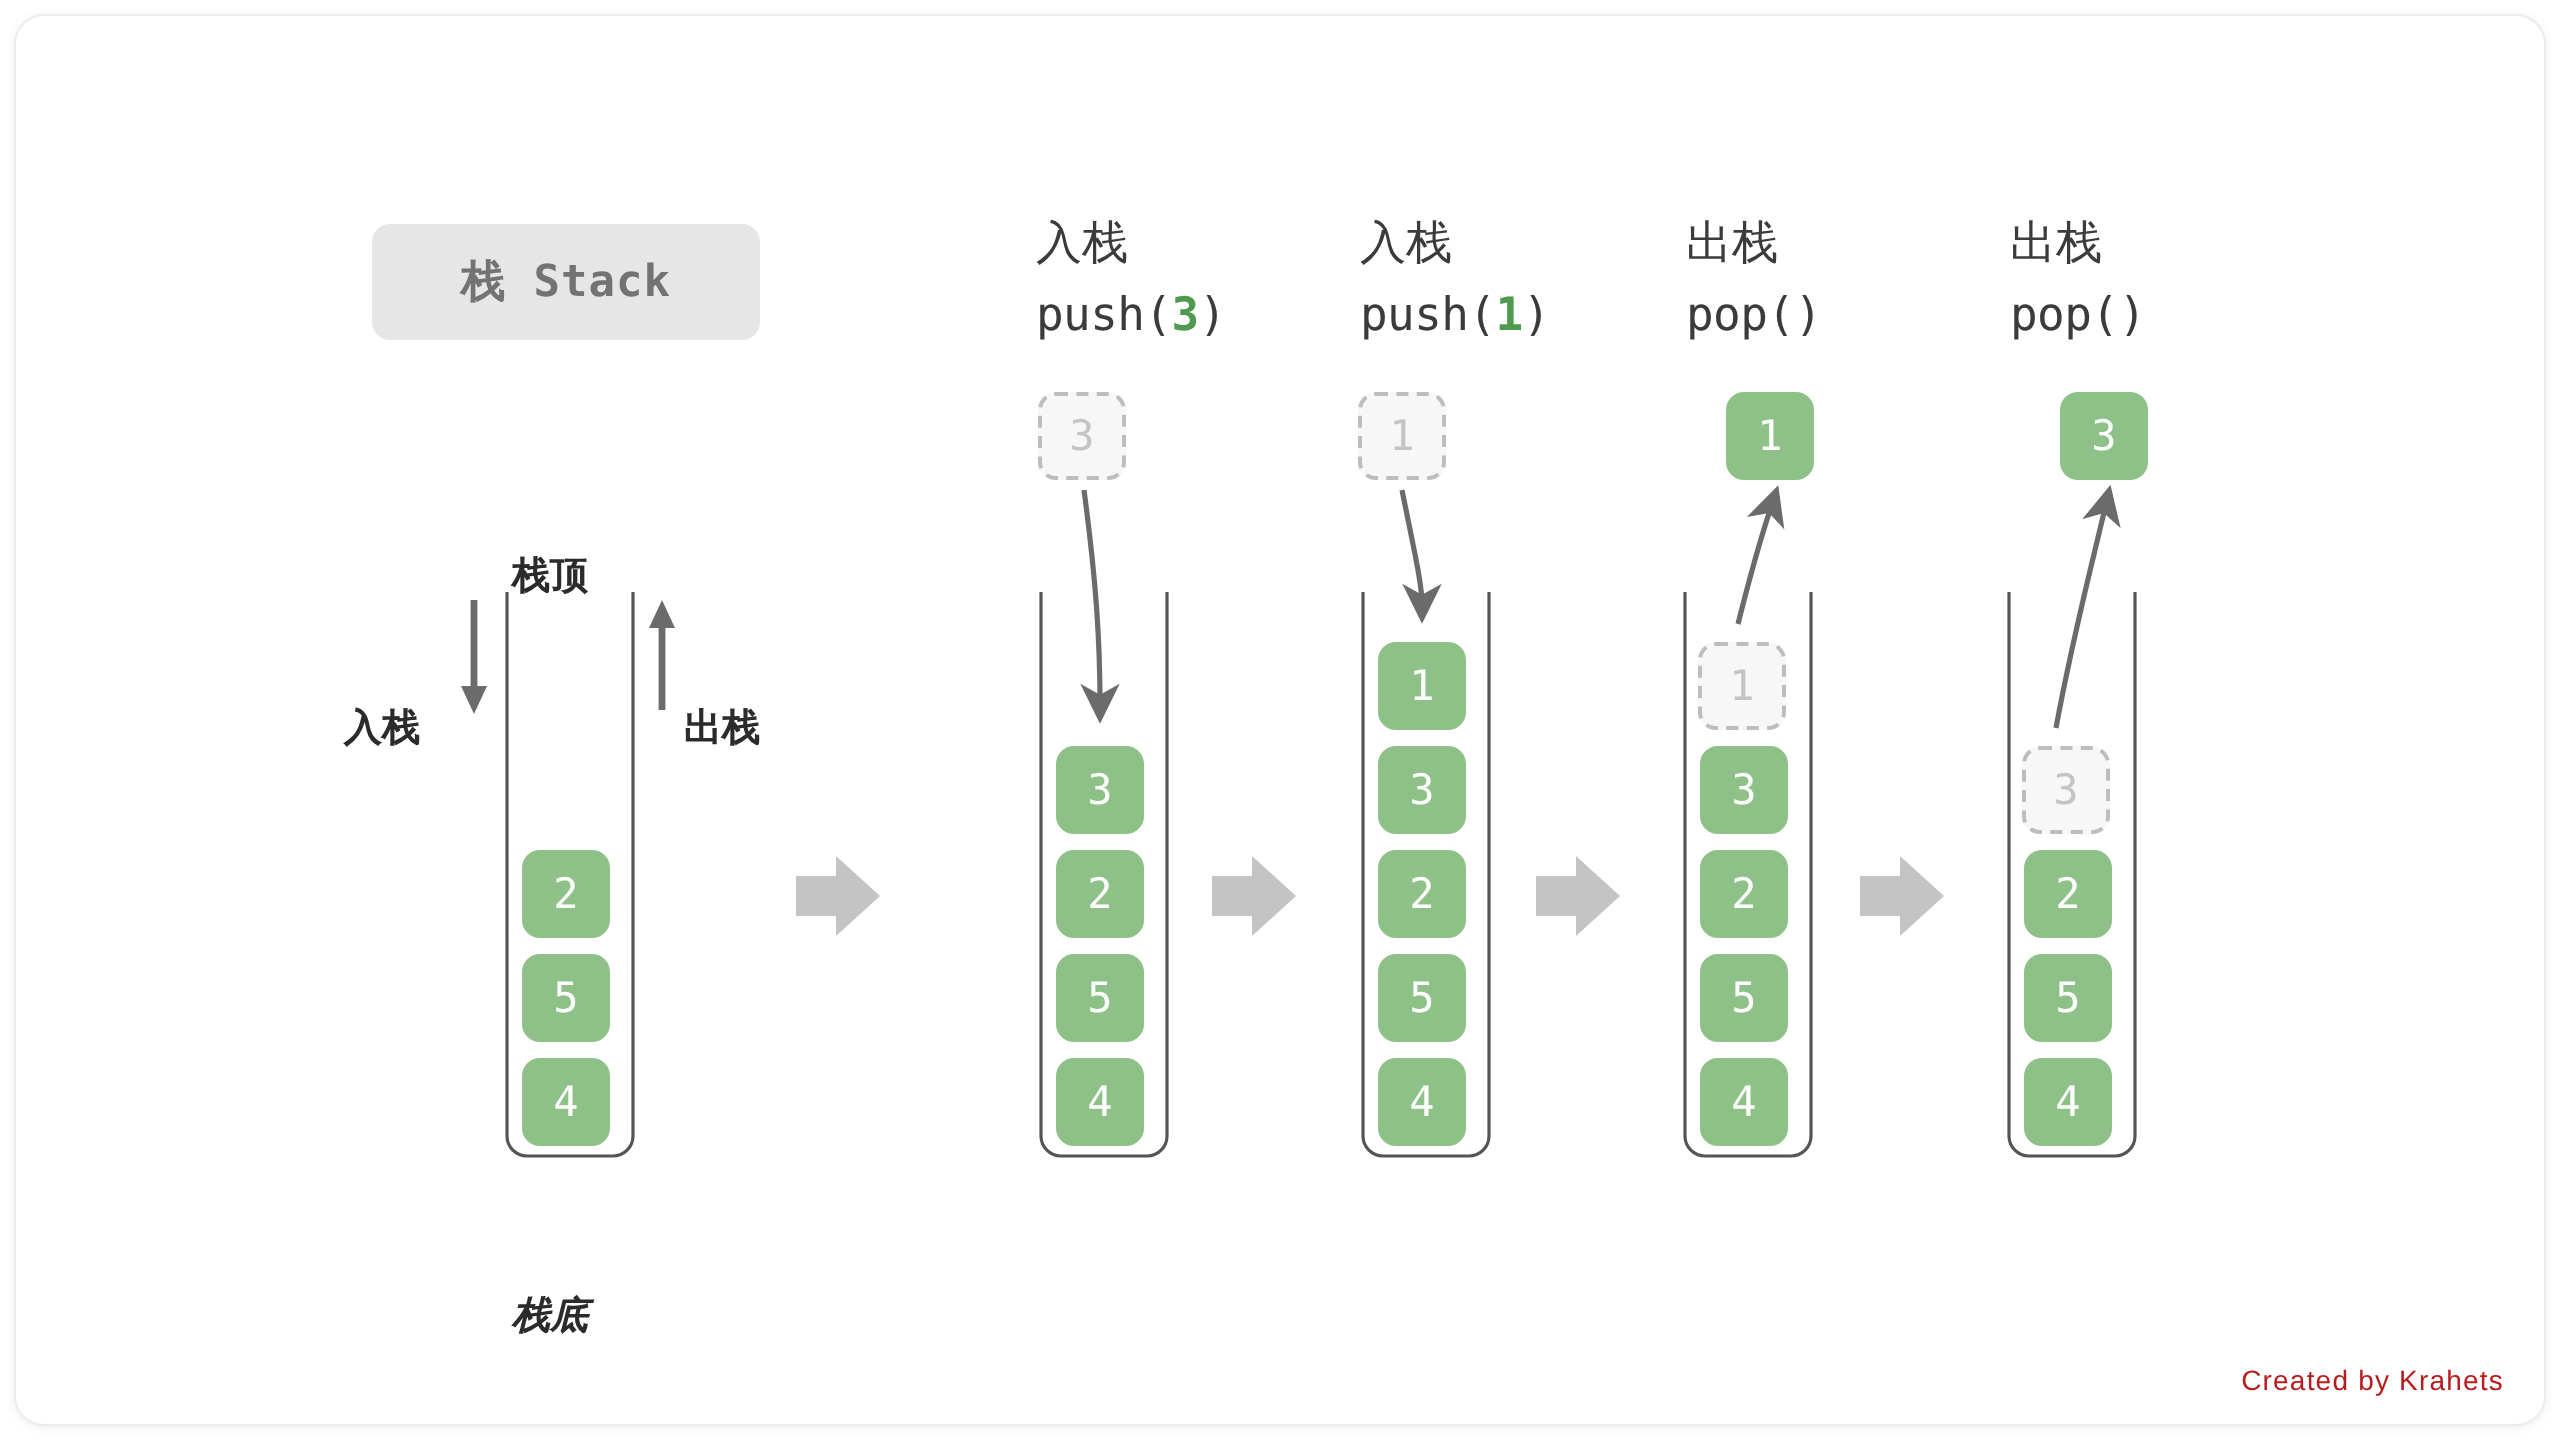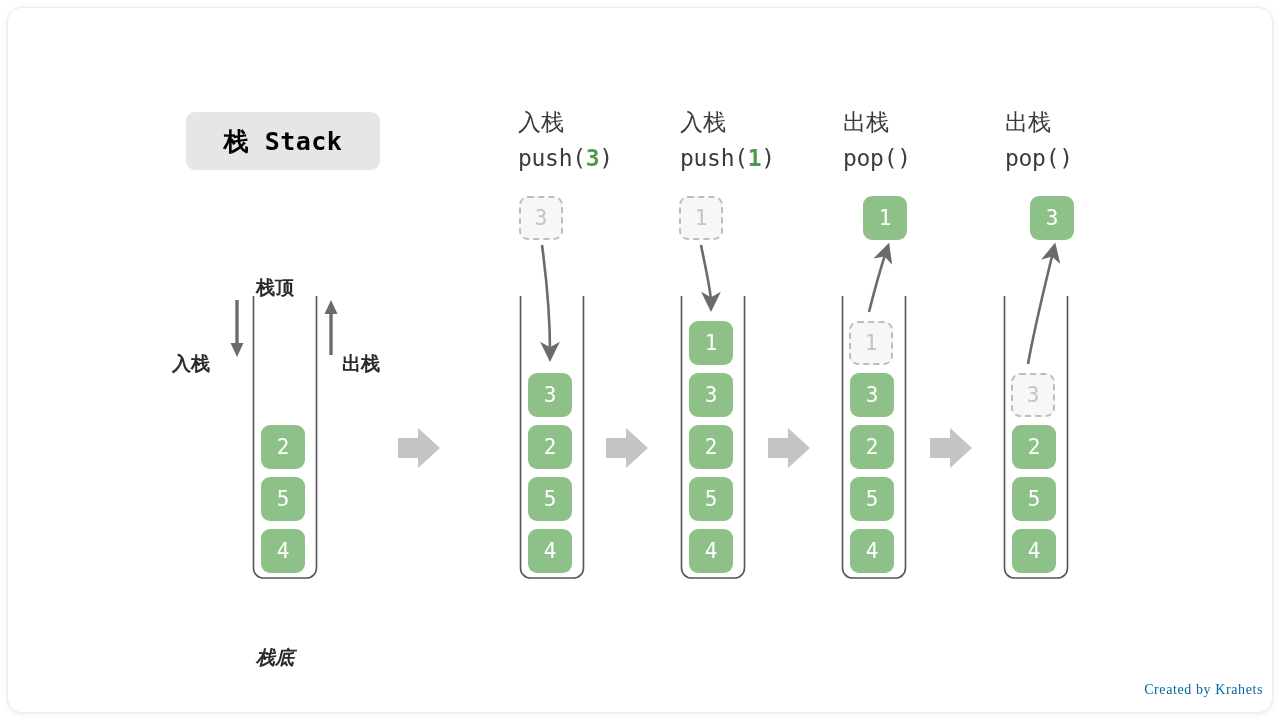--- a/index.html
+++ b/index.html
@@ -48,9 +48,9 @@
   }
   #title-badge .t {
     font-family: "DejaVu Sans Mono", "Liberation Mono", monospace;
-    font-size: 25px;
+    font-size: 22px;
     font-weight: bold;
-    color: #000000;
+    color: #737373;
     letter-spacing: 0.5px;
     white-space: nowrap;
   }

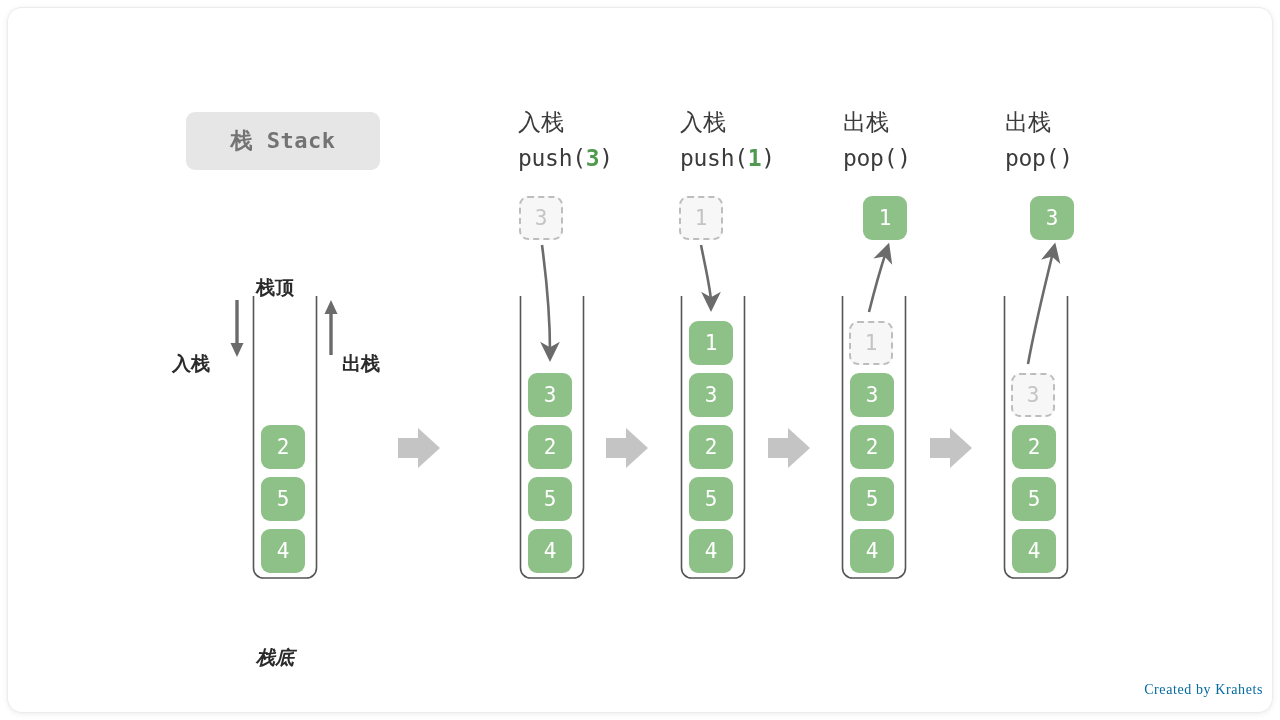--- a/index.html
+++ b/index.html
@@ -115,11 +115,11 @@
 
   
   #footer {
-    right: 17px;
+    right: 28px;
     bottom: 22px;
-    font-family: Liberation Serif, serif;
+    font-family: Liberation Sans, sans-serif;
     font-size: 14px;
-    color: #0369a1;
+    color: #b91c1c;
     letter-spacing: 0.6px;
     white-space: nowrap;
   }

